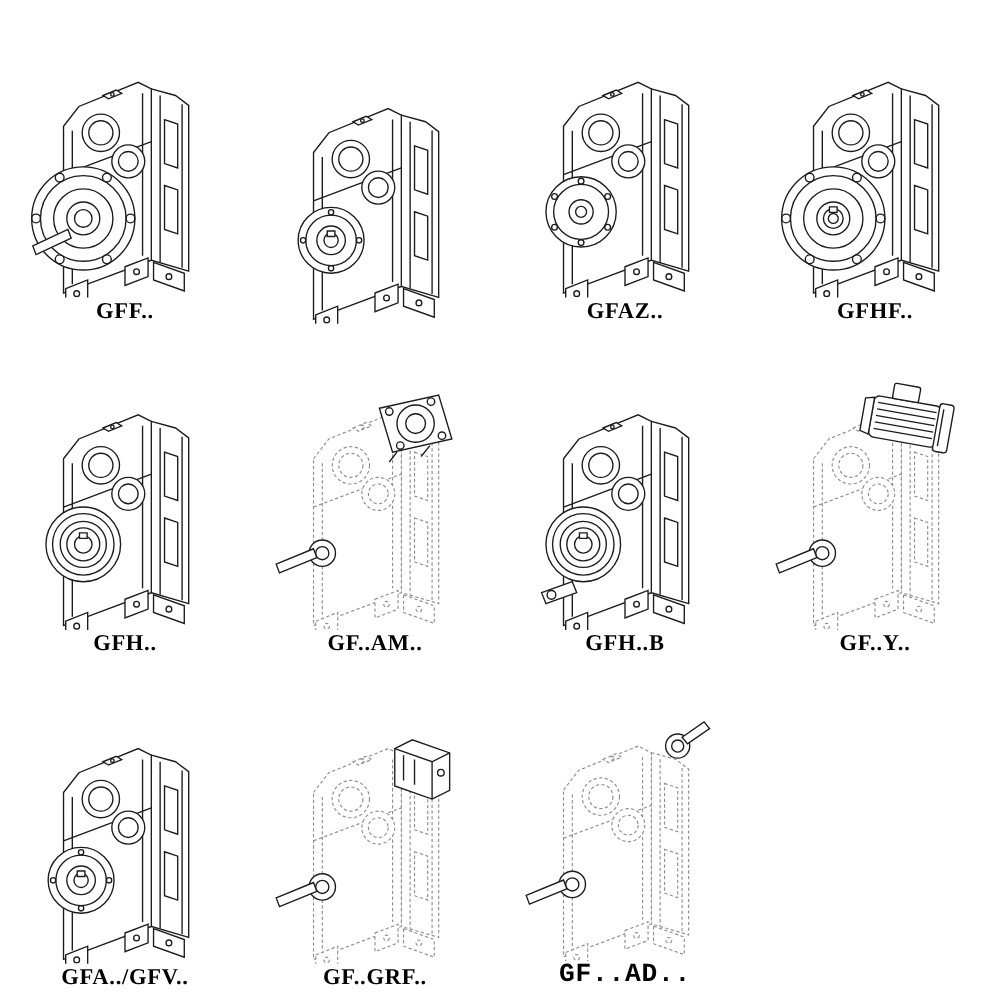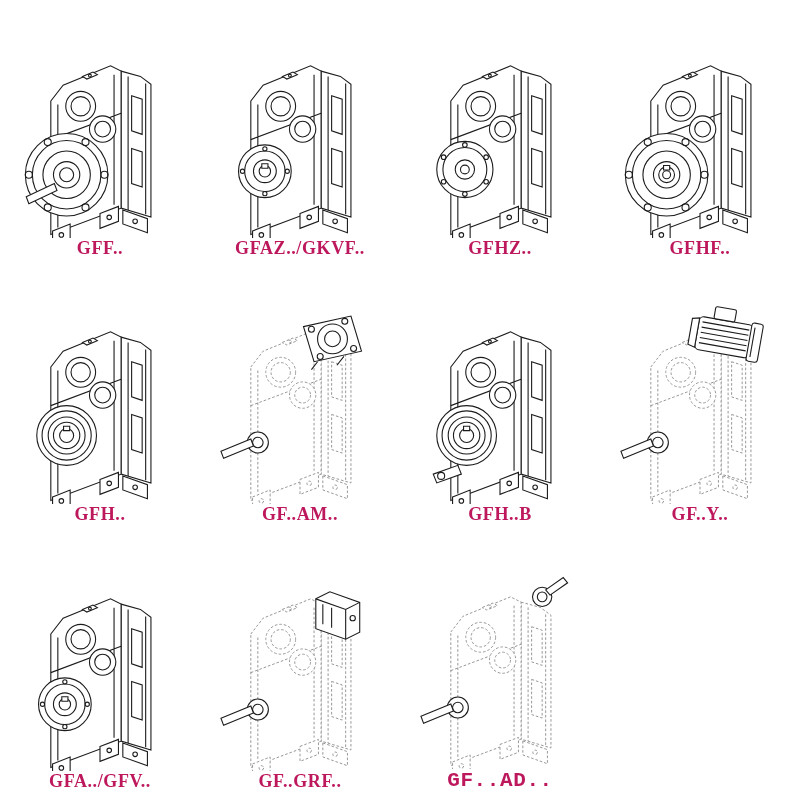--- a/index.html
+++ b/index.html
@@ -15,7 +15,7 @@
   .art{width:180px;height:202px;flex:0 0 auto;display:block;}
   figcaption.label{
     margin-top:0;font-weight:700;font-size:18px;letter-spacing:.6px;
-    color:#be185d;white-space:nowrap;text-align:center;
+    color:#000000;white-space:nowrap;text-align:center;
   }
   .cell:nth-child(11) .label,.cell:nth-child(12) .label{font-size:21px;font-family:Liberation Mono, monospace;}
   .cell:nth-child(12){border-left:1px solid #b9b9b9;border-top:5px solid #a16207;padding-left:48px;}

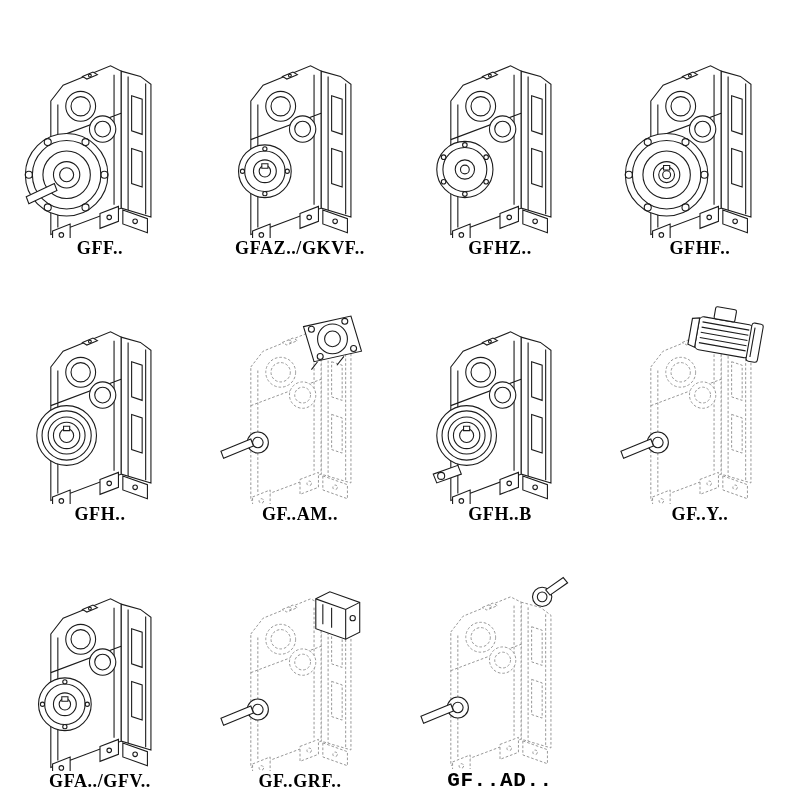--- a/index.html
+++ b/index.html
@@ -171,7 +171,6 @@
       <use href="#housing" xlink:href="#housing" class="ink"></use>
       <use href="#hollowboss" xlink:href="#hollowboss" class="ink"></use>
     </svg>
-    <figcaption class="label">GFAZ../GKVF..</figcaption>
   </figure>
 
   <figure class="cell">

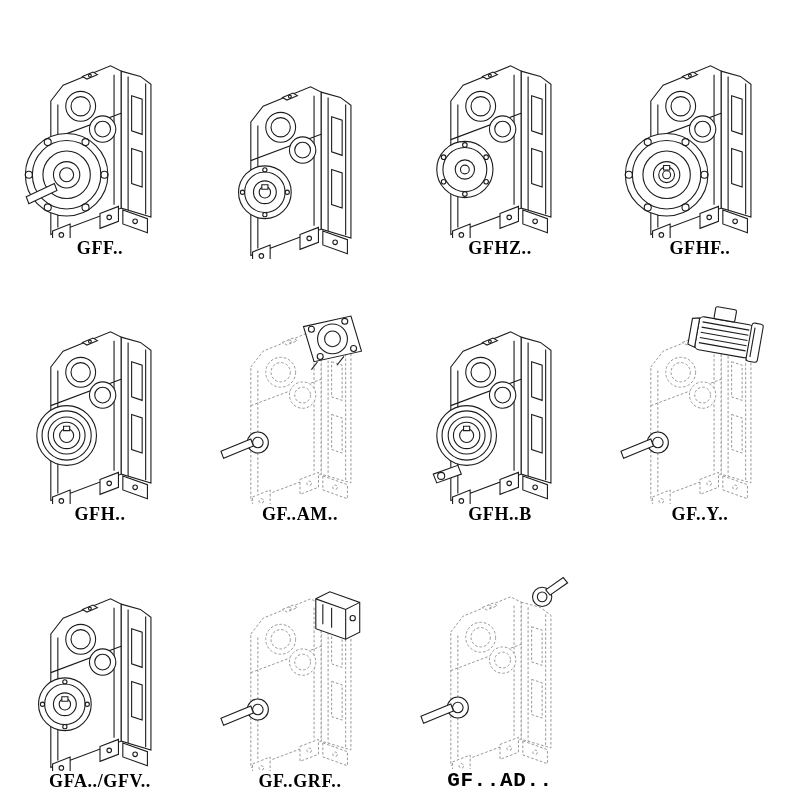--- a/index.html
+++ b/index.html
@@ -178,7 +178,7 @@
       <use href="#housing" xlink:href="#housing" class="ink"></use>
       <use href="#coverboss" xlink:href="#coverboss" class="ink"></use>
     </svg>
-    <figcaption class="label">GFHZ..</figcaption>
+    <figcaption class="label">GFAZ..</figcaption>
   </figure>
 
   <figure class="cell">

